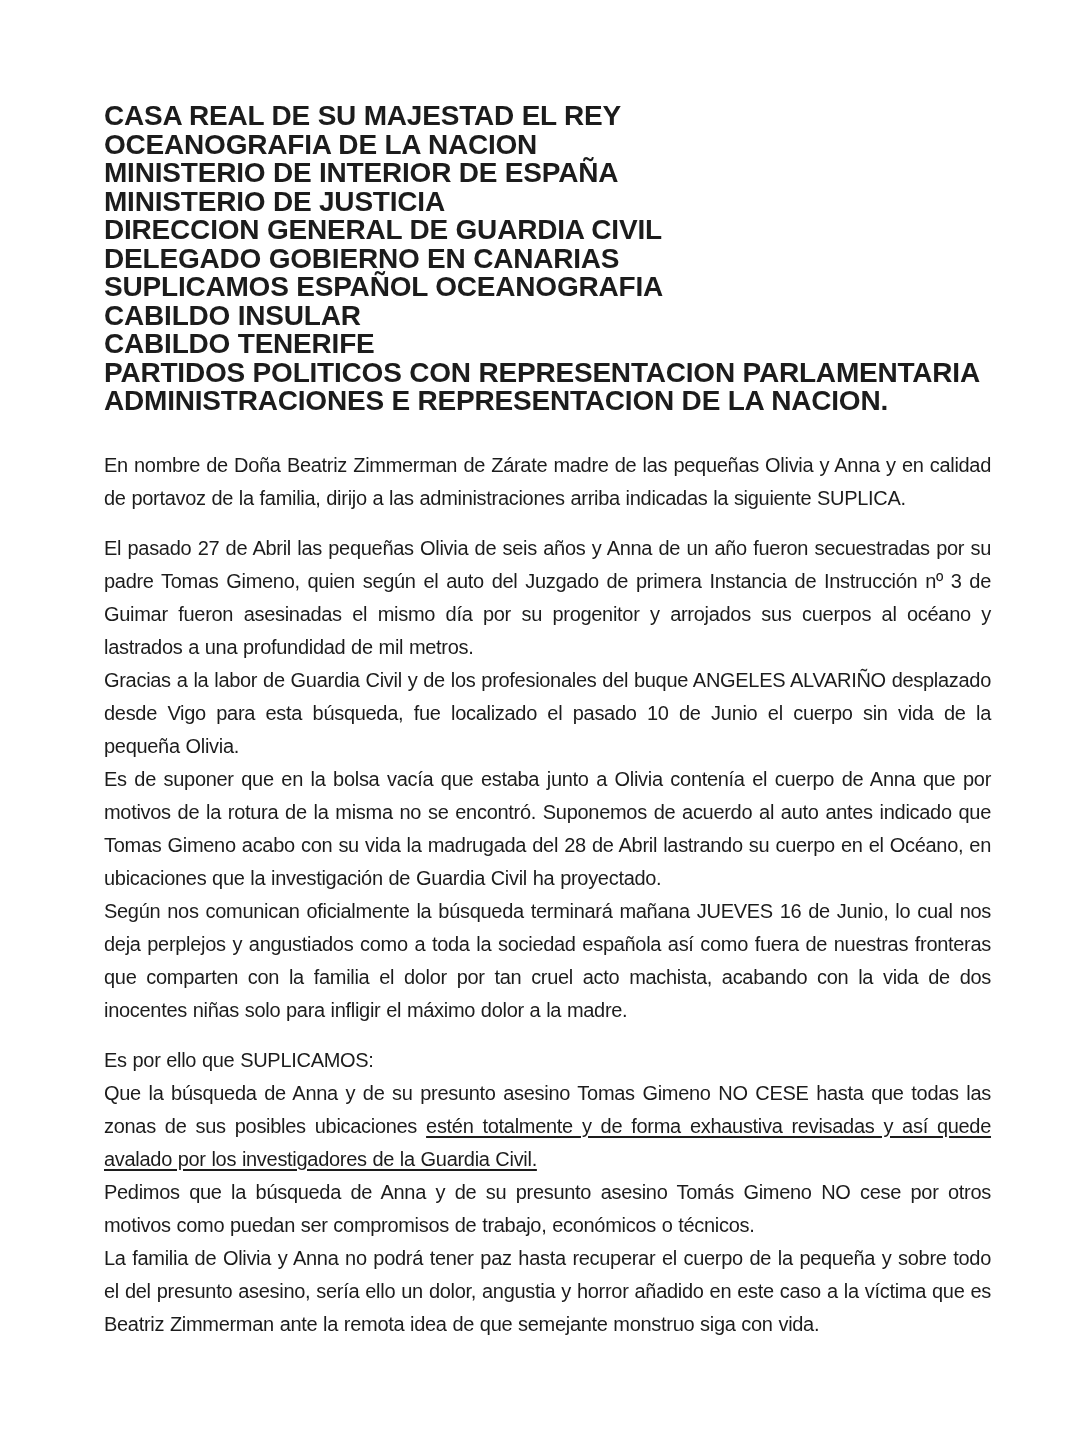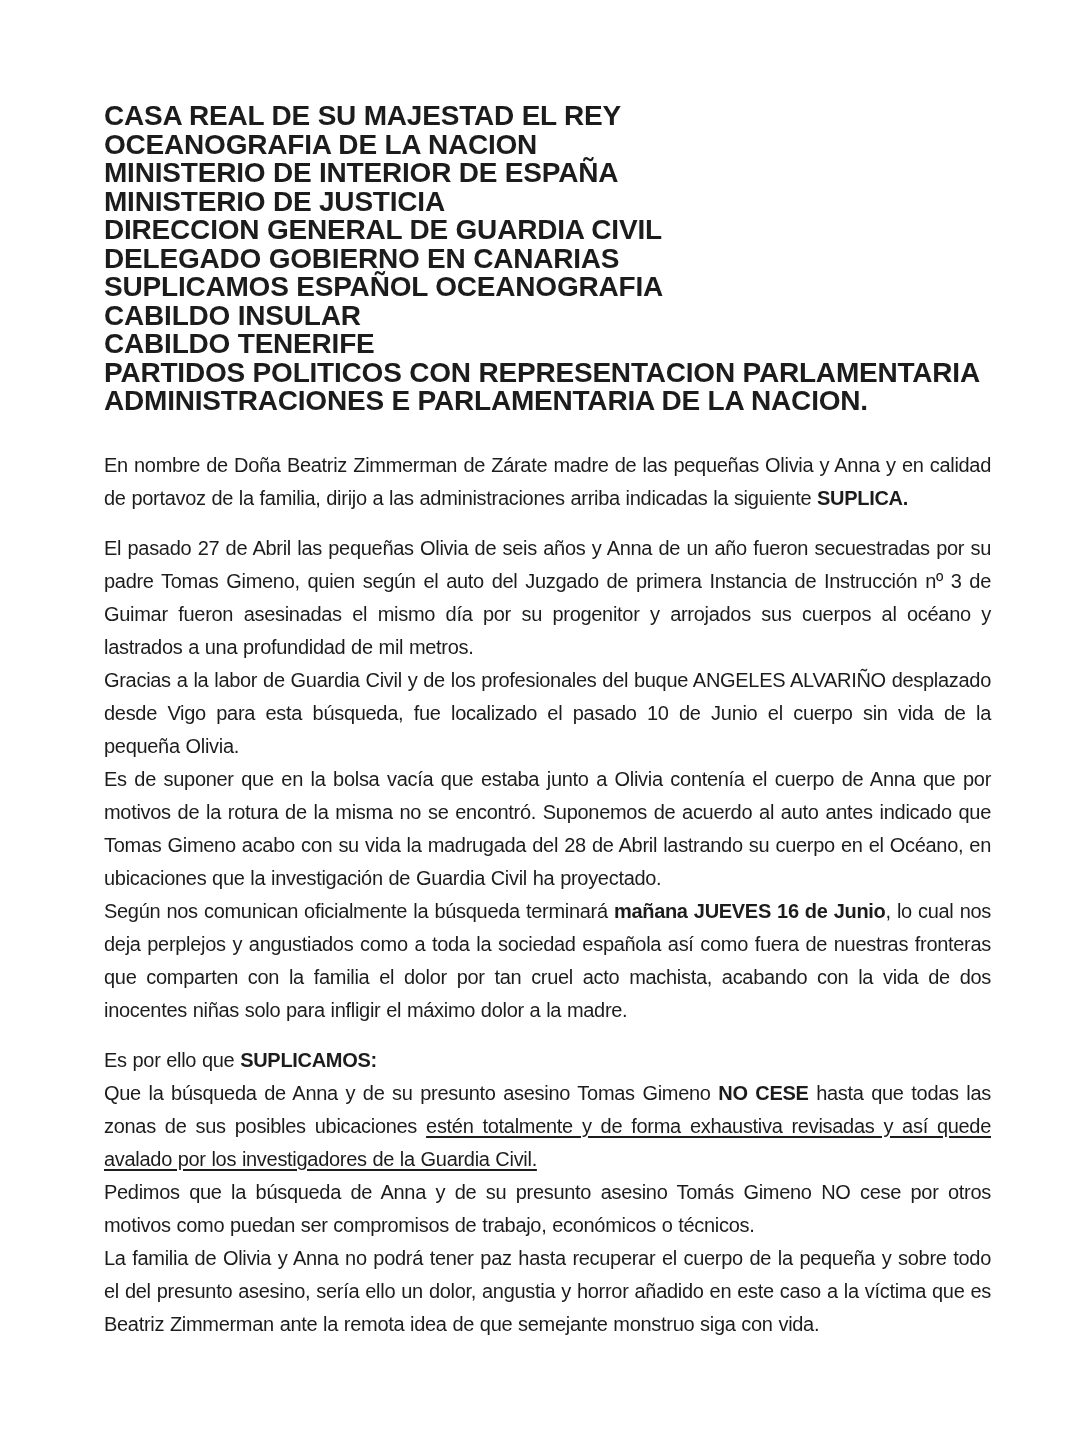--- a/index.html
+++ b/index.html
@@ -68,7 +68,7 @@
       <div class="recipient-line">CABILDO INSULAR</div>
       <div class="recipient-line">CABILDO TENERIFE</div>
       <div class="recipient-line">PARTIDOS POLITICOS CON REPRESENTACION PARLAMENTARIA</div>
-      <div class="recipient-line">ADMINISTRACIONES E PARLAMENTARIA DE LA NACION.</div>
+      <div class="recipient-line">ADMINISTRACIONES E REPRESENTACION DE LA NACION.</div>
     </header>
 
   <main class="letter-body">

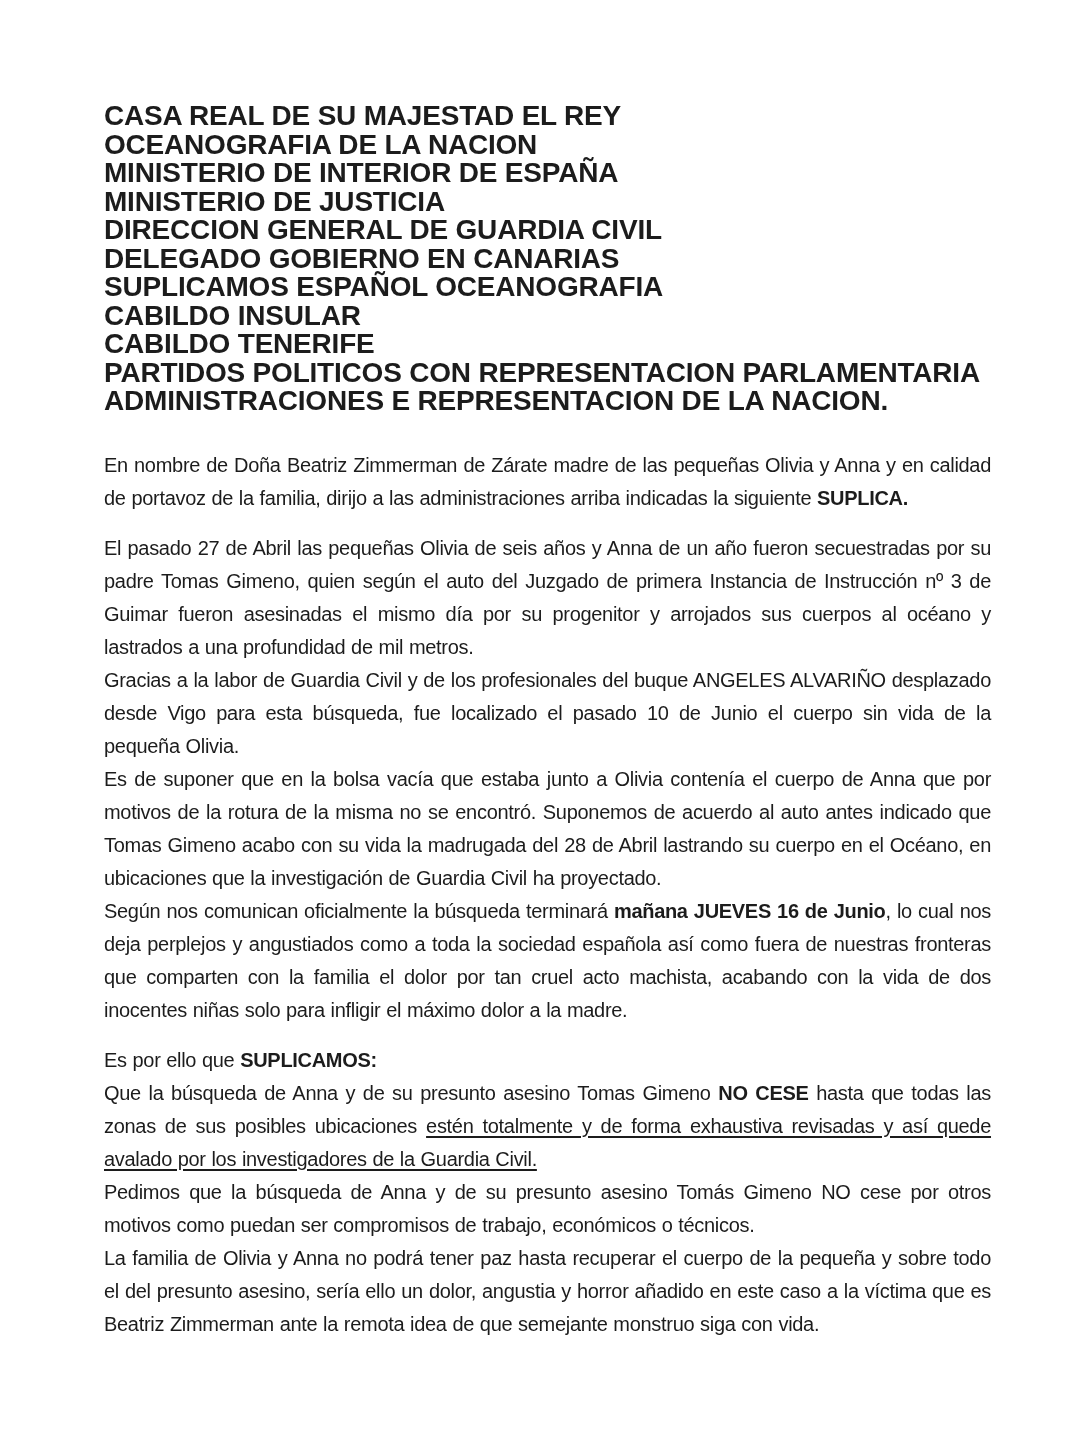--- a/index.html
+++ b/index.html
@@ -45,7 +45,7 @@
     margin-top: 17px;
   }
   .para .bold {
-    font-weight: bold;
+    font-weight: normal;
   }
   .para .underline {
     text-decoration: underline;

